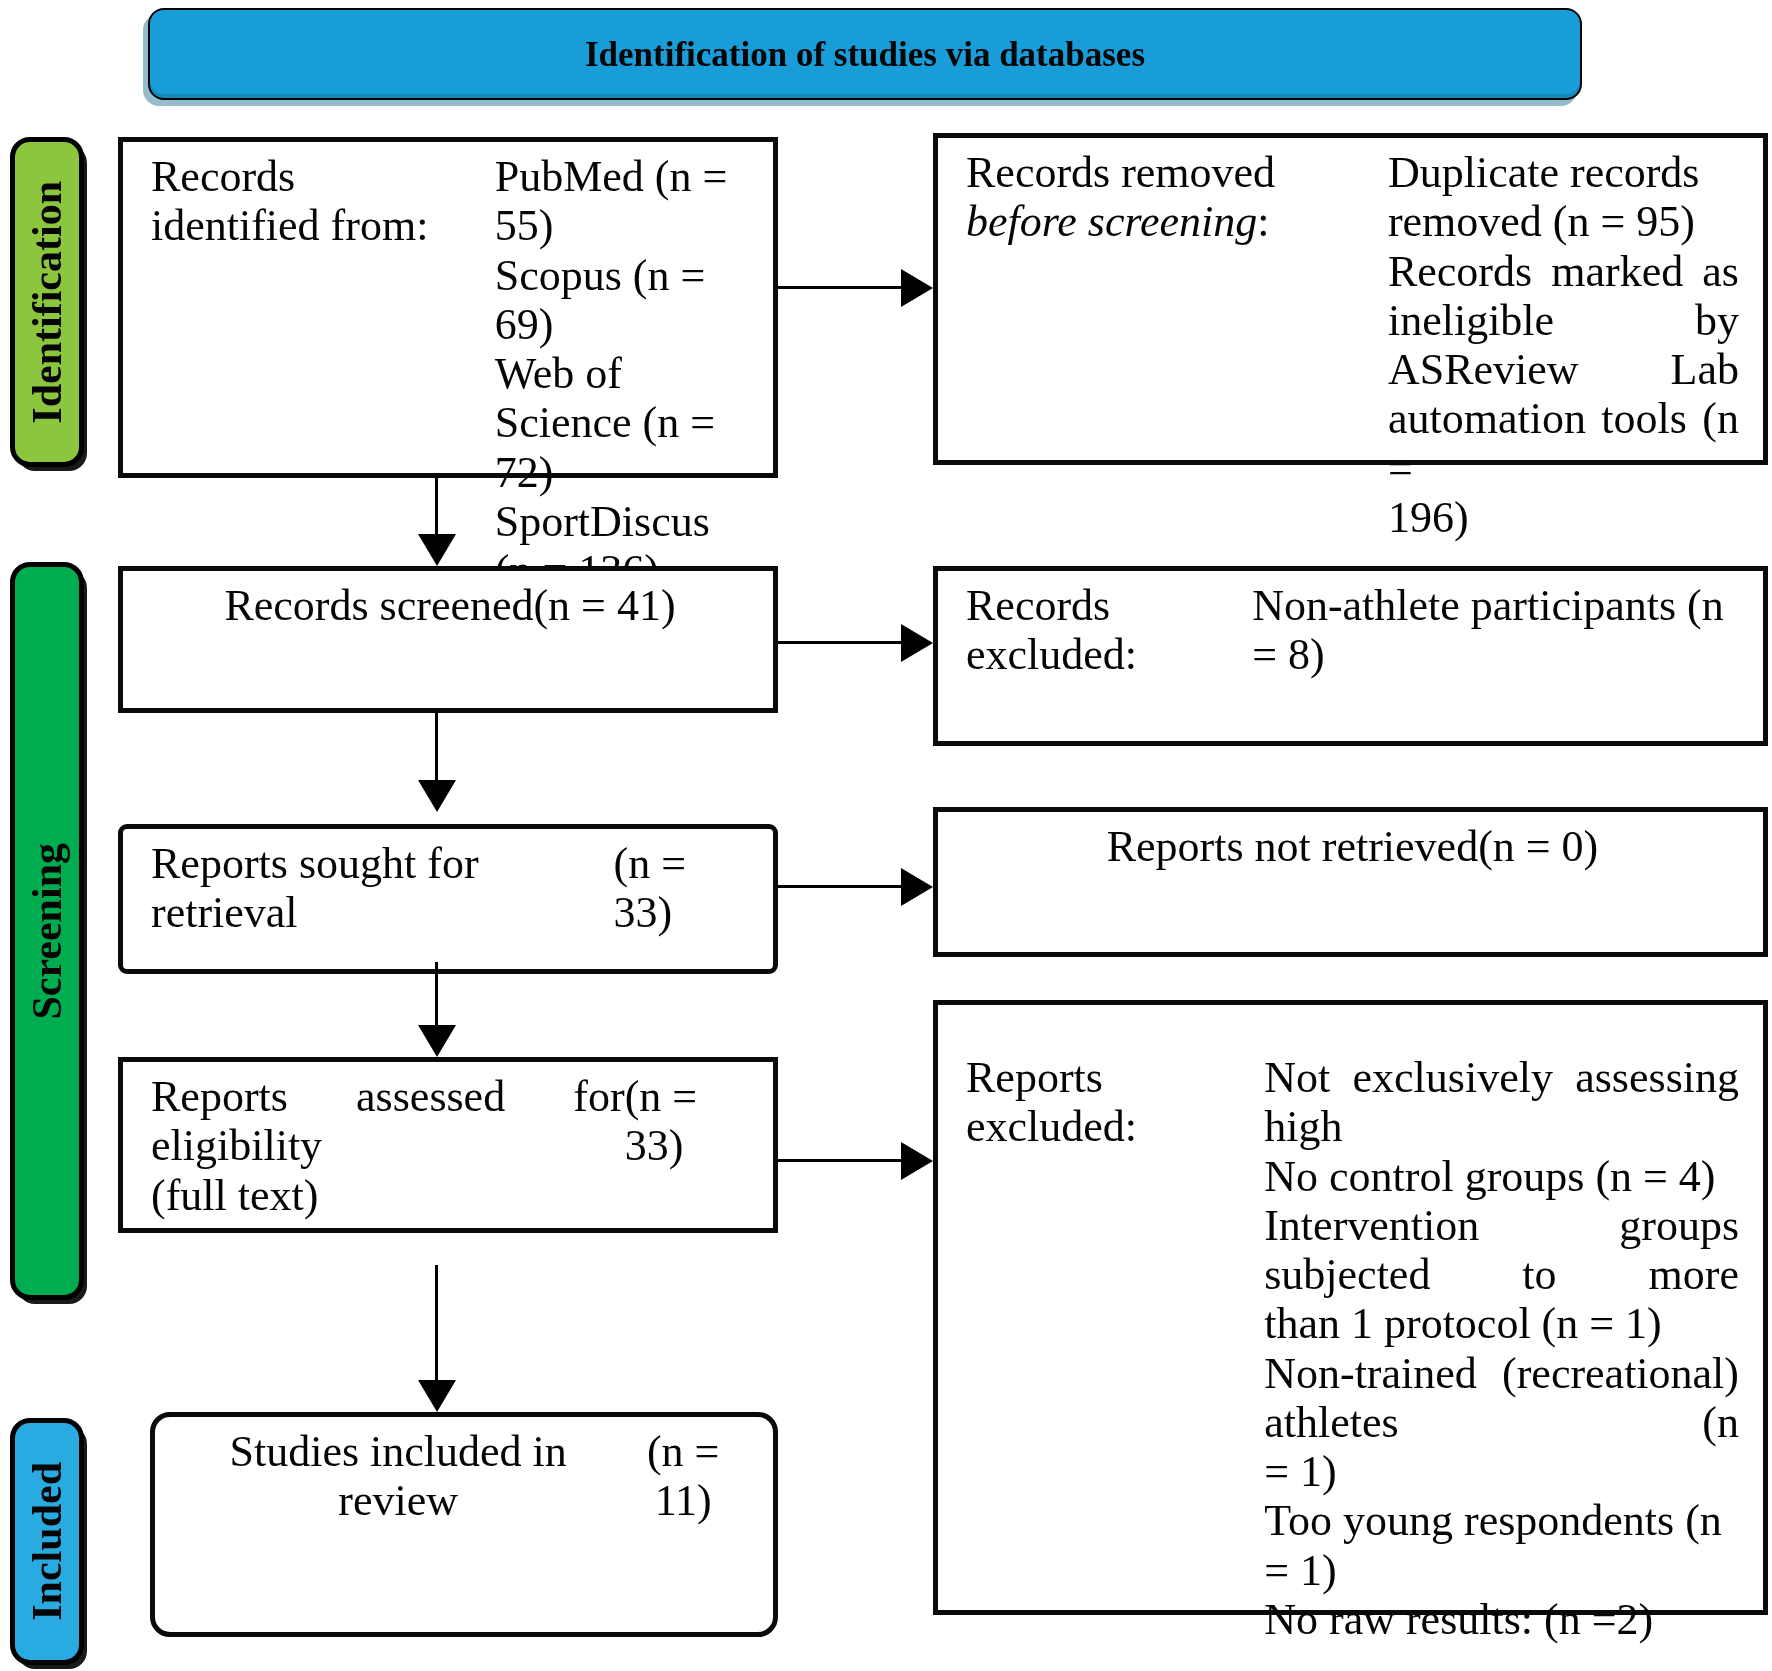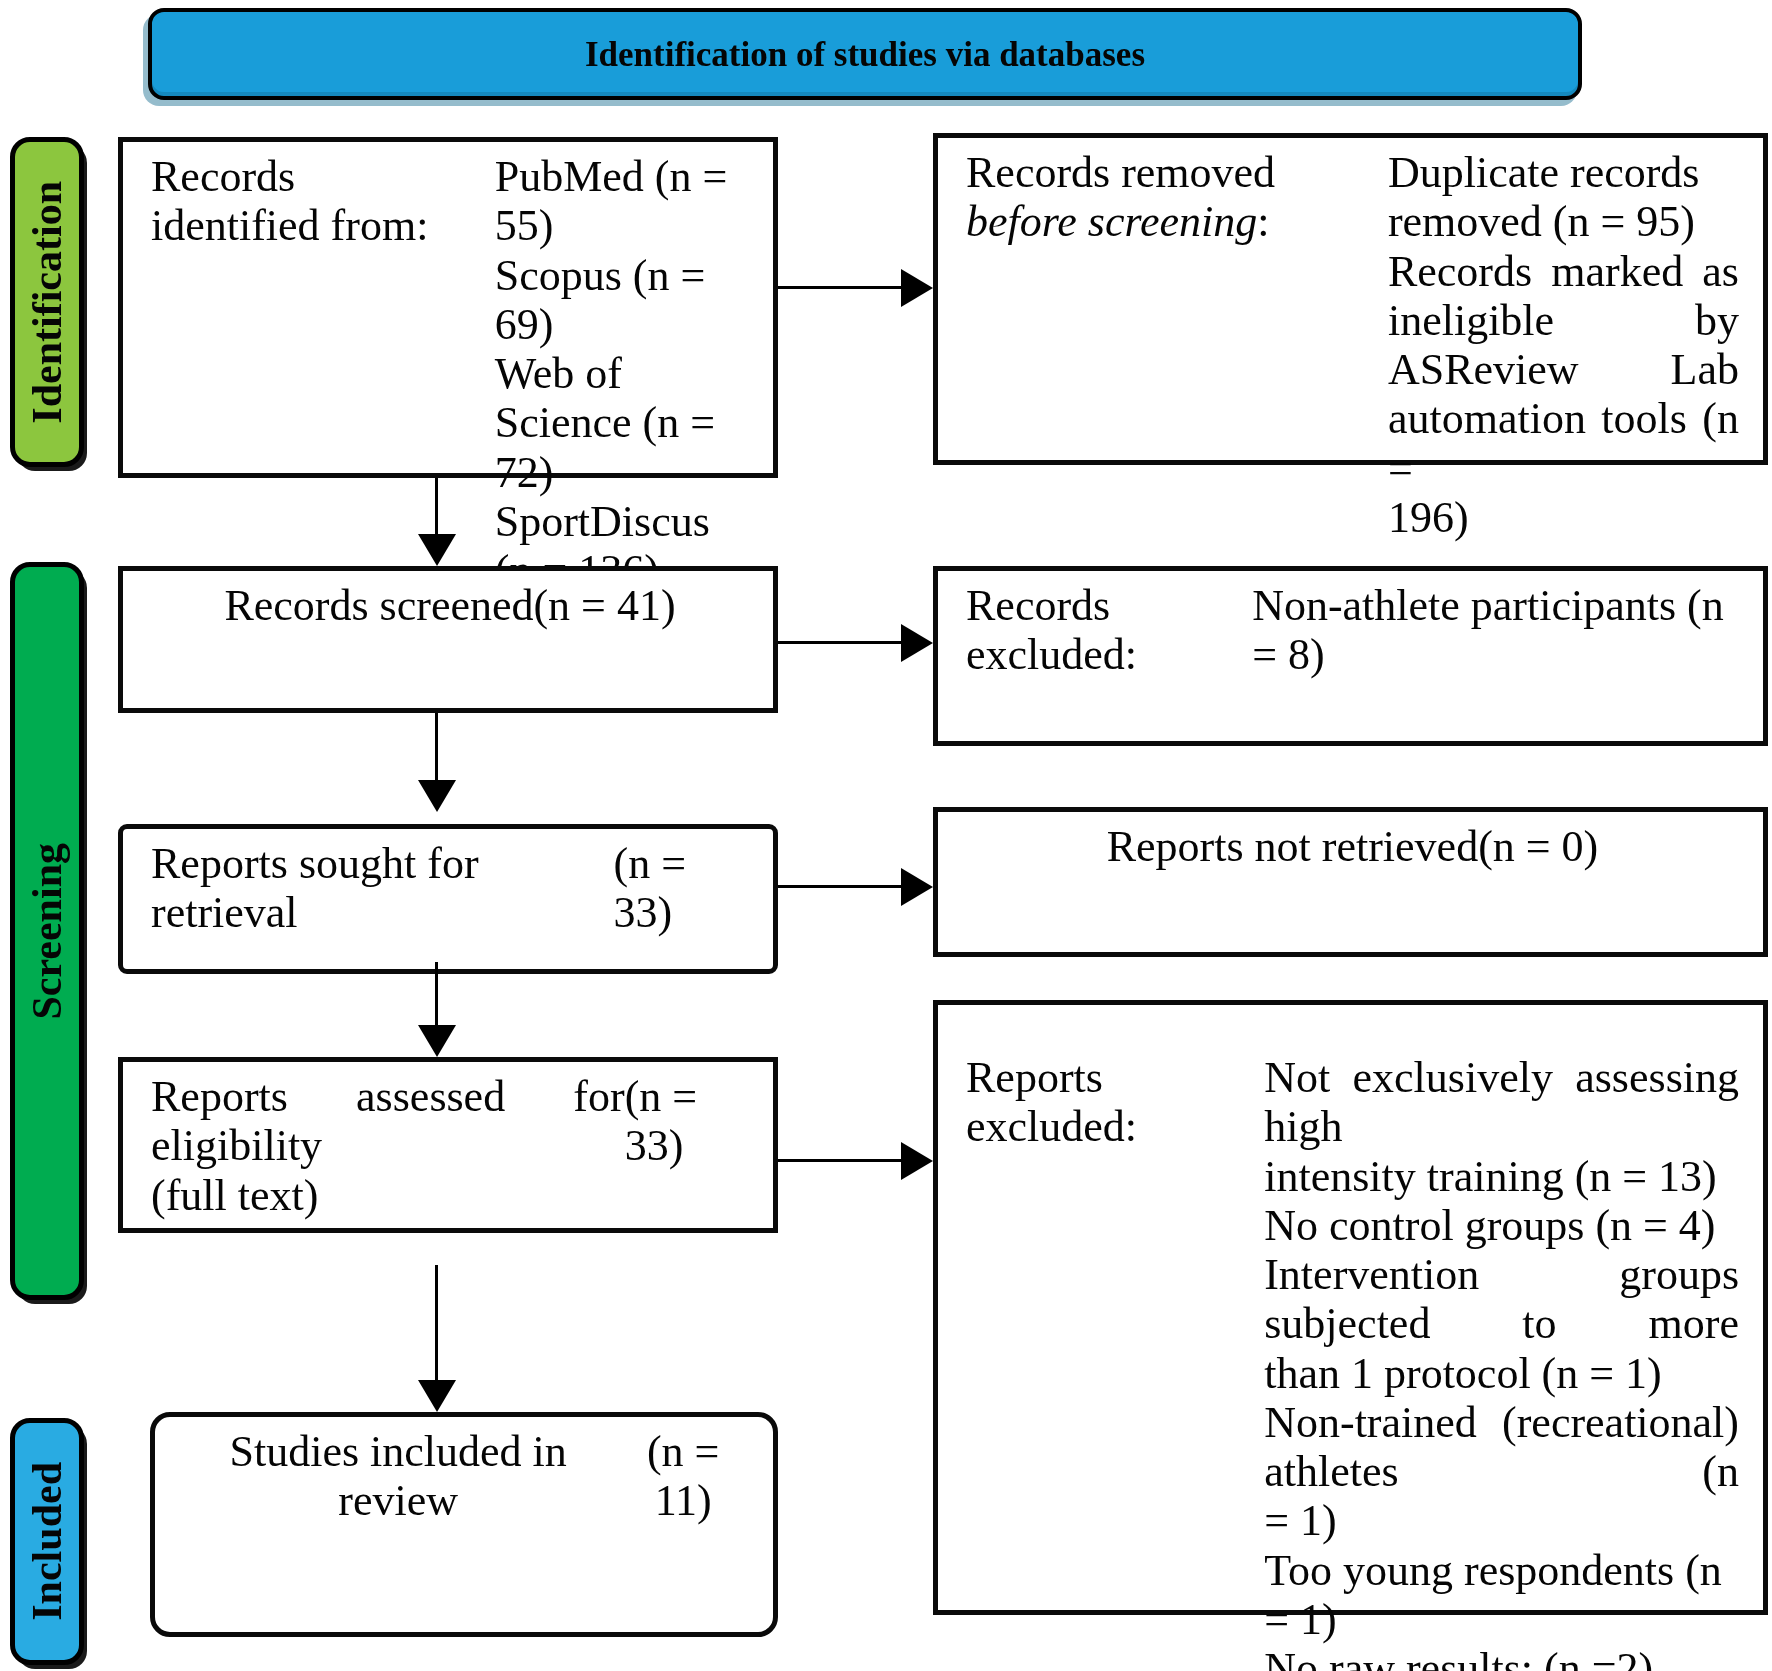--- a/index.html
+++ b/index.html
@@ -11,7 +11,7 @@
   
   .banner{
     position:absolute;left:148px;top:8px;width:1434px;height:92px;
-    border-radius:16px;border:4px solid #000000;
+    border-radius:16px;border:2px solid #000000;
     box-shadow:-5px 6px 0 rgba(21,106,143,.45), inset 0 -4px 0 rgba(0,0,0,.12);
     display:flex;align-items:center;justify-content:center;box-sizing:border-box;
   }

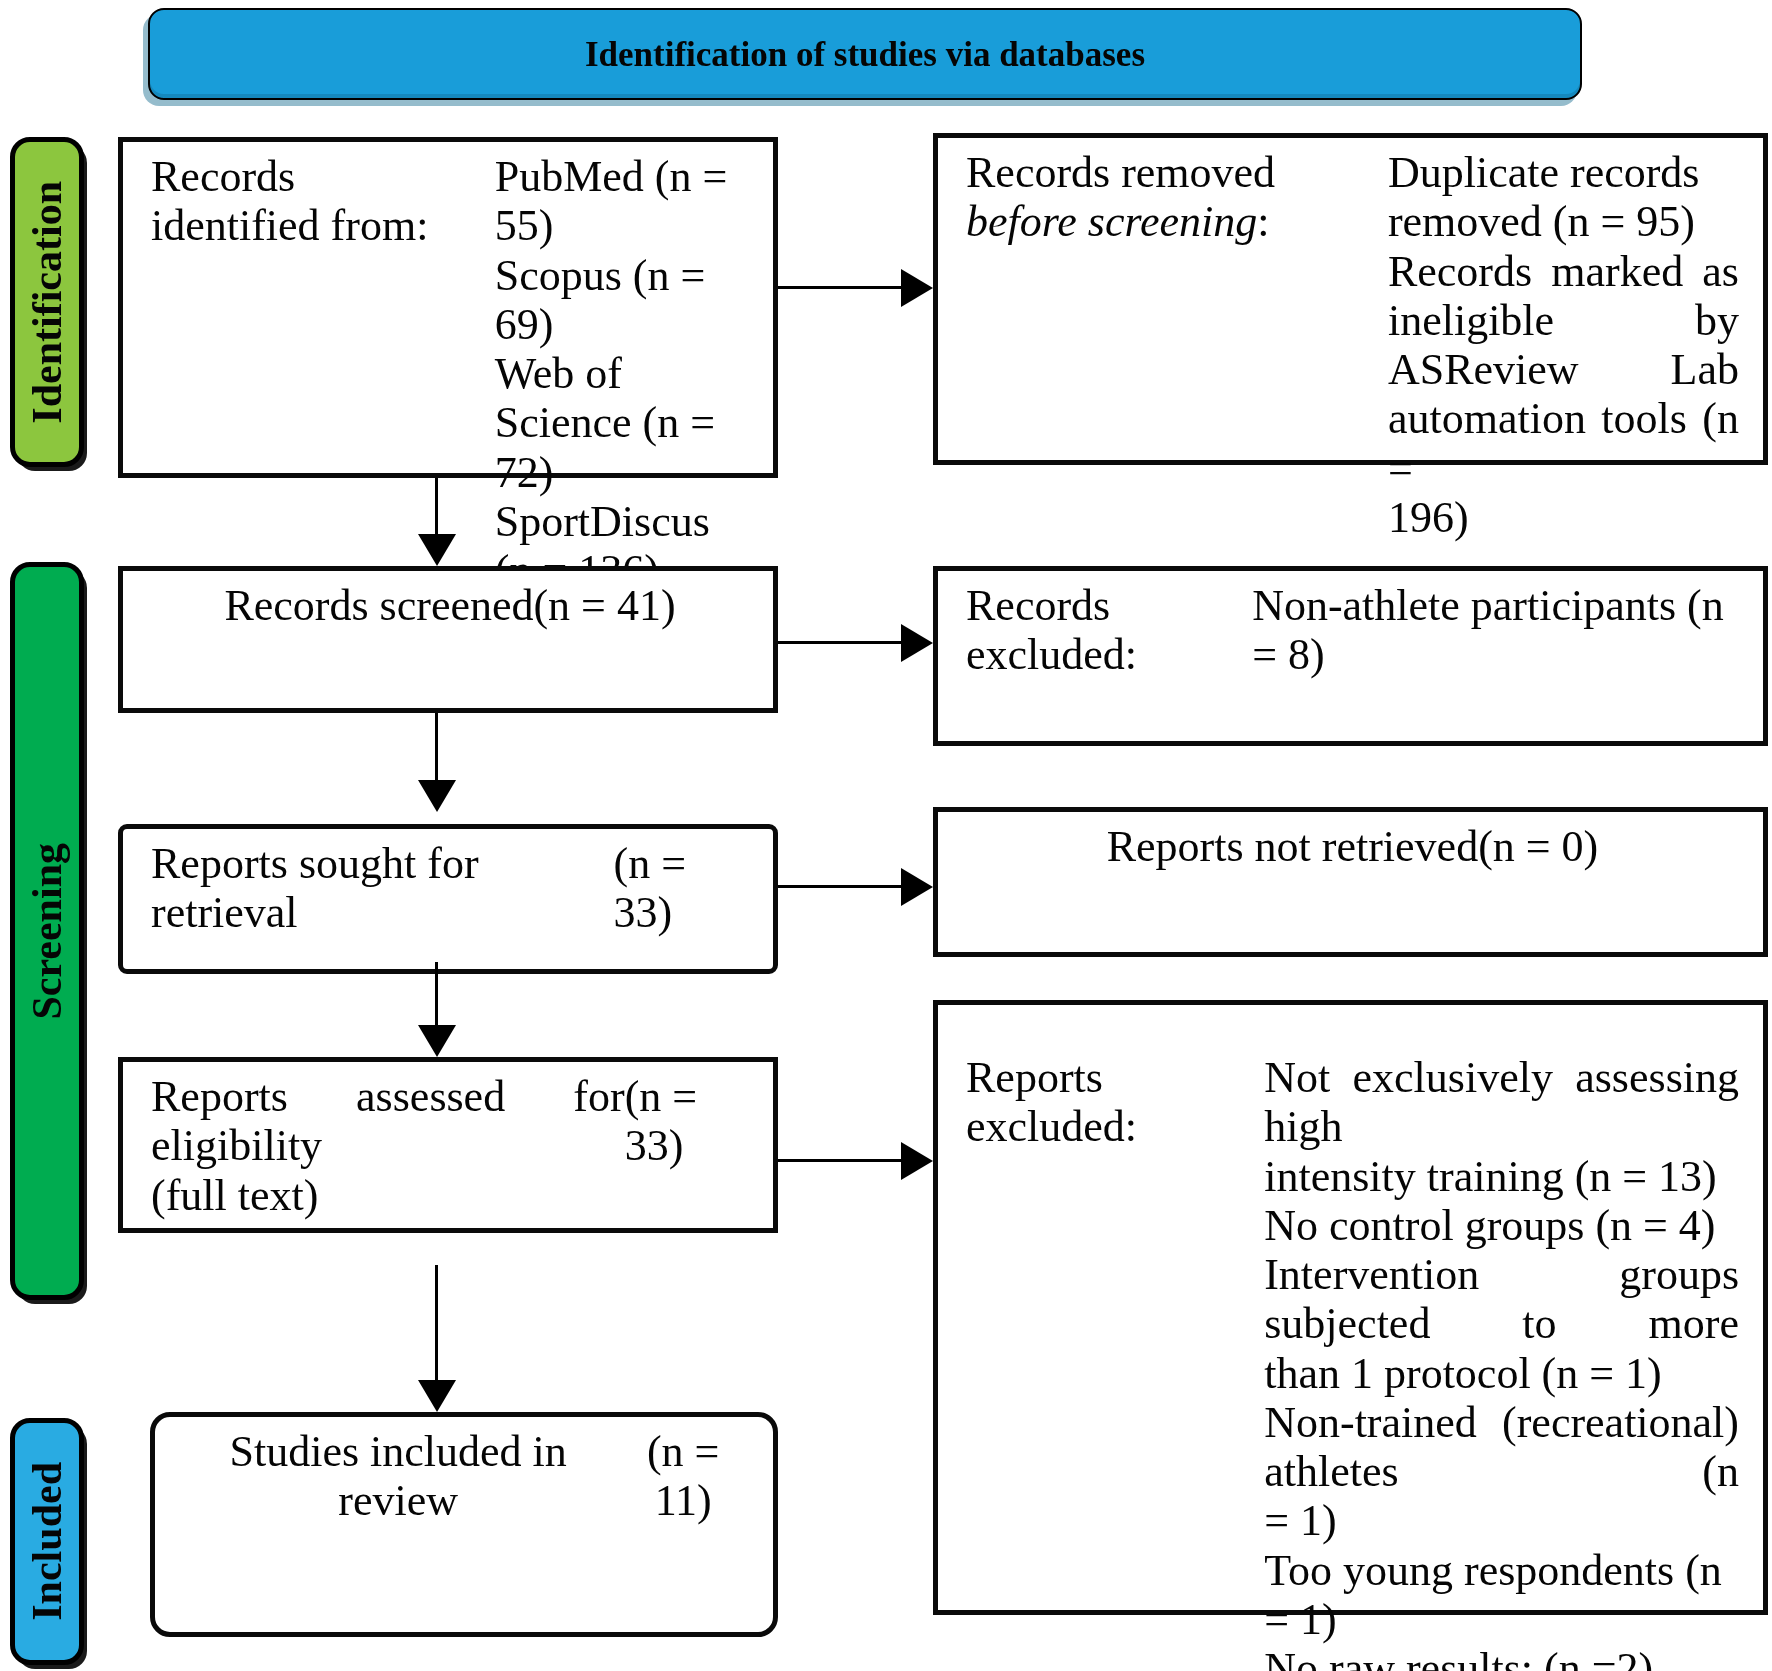--- a/index.html
+++ b/index.html
@@ -161,7 +161,6 @@
     <div>
         <div class="sub">
           <div class="line just">Not exclusively assessing high</div>
-          <div class="line">intensity training (n = 13)</div>
         </div>
         <div class="sub">
           <div class="line">No control groups (n = 4)</div>

